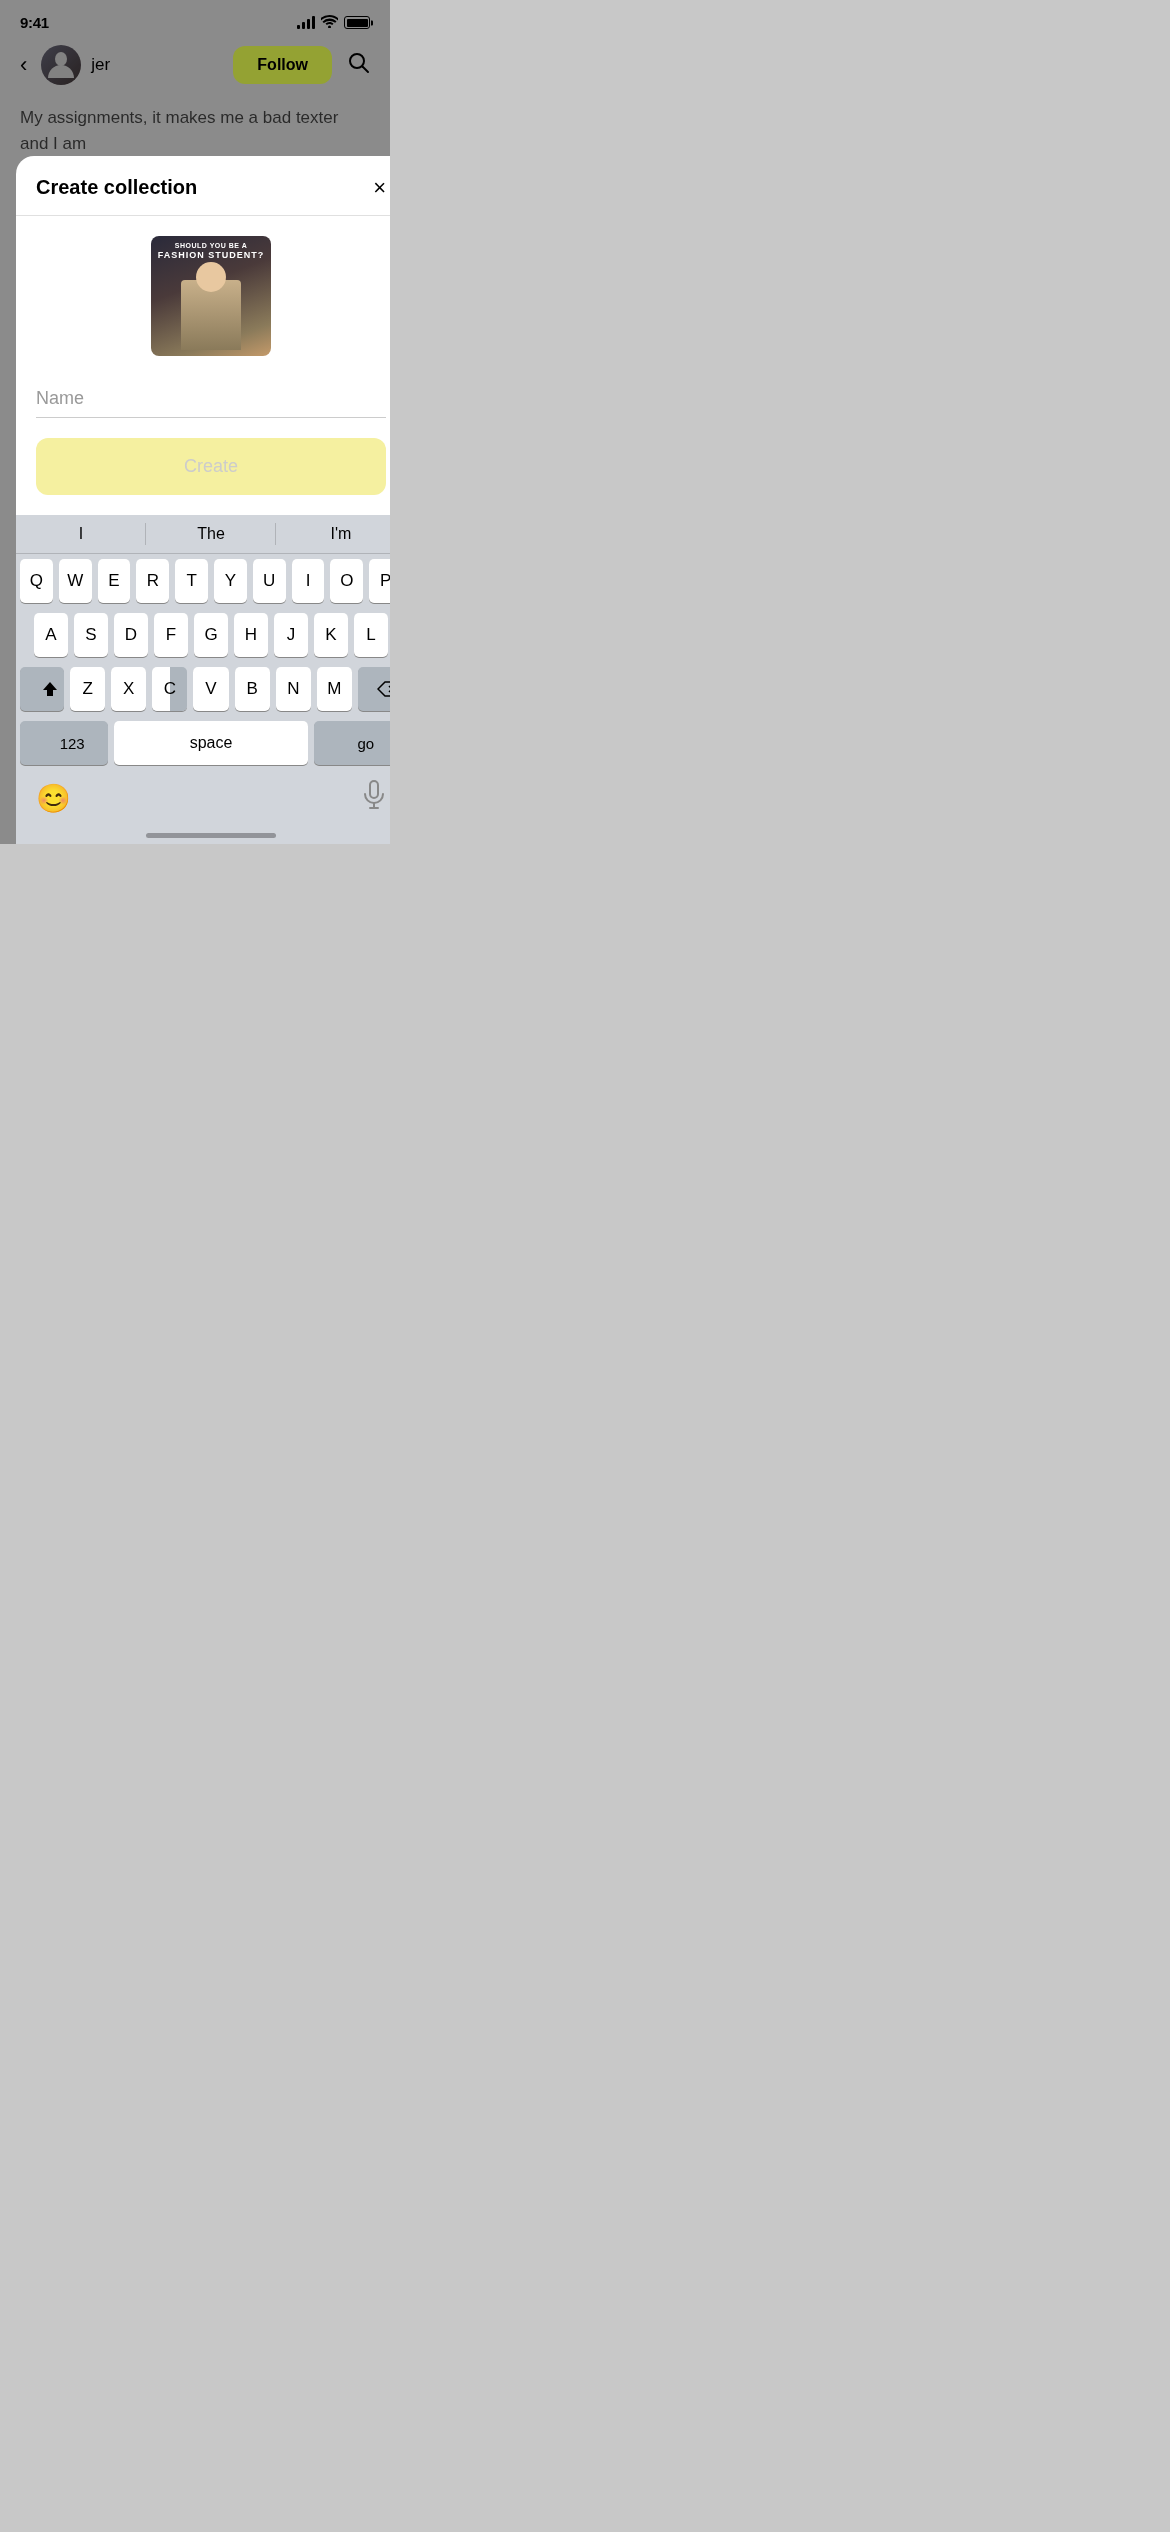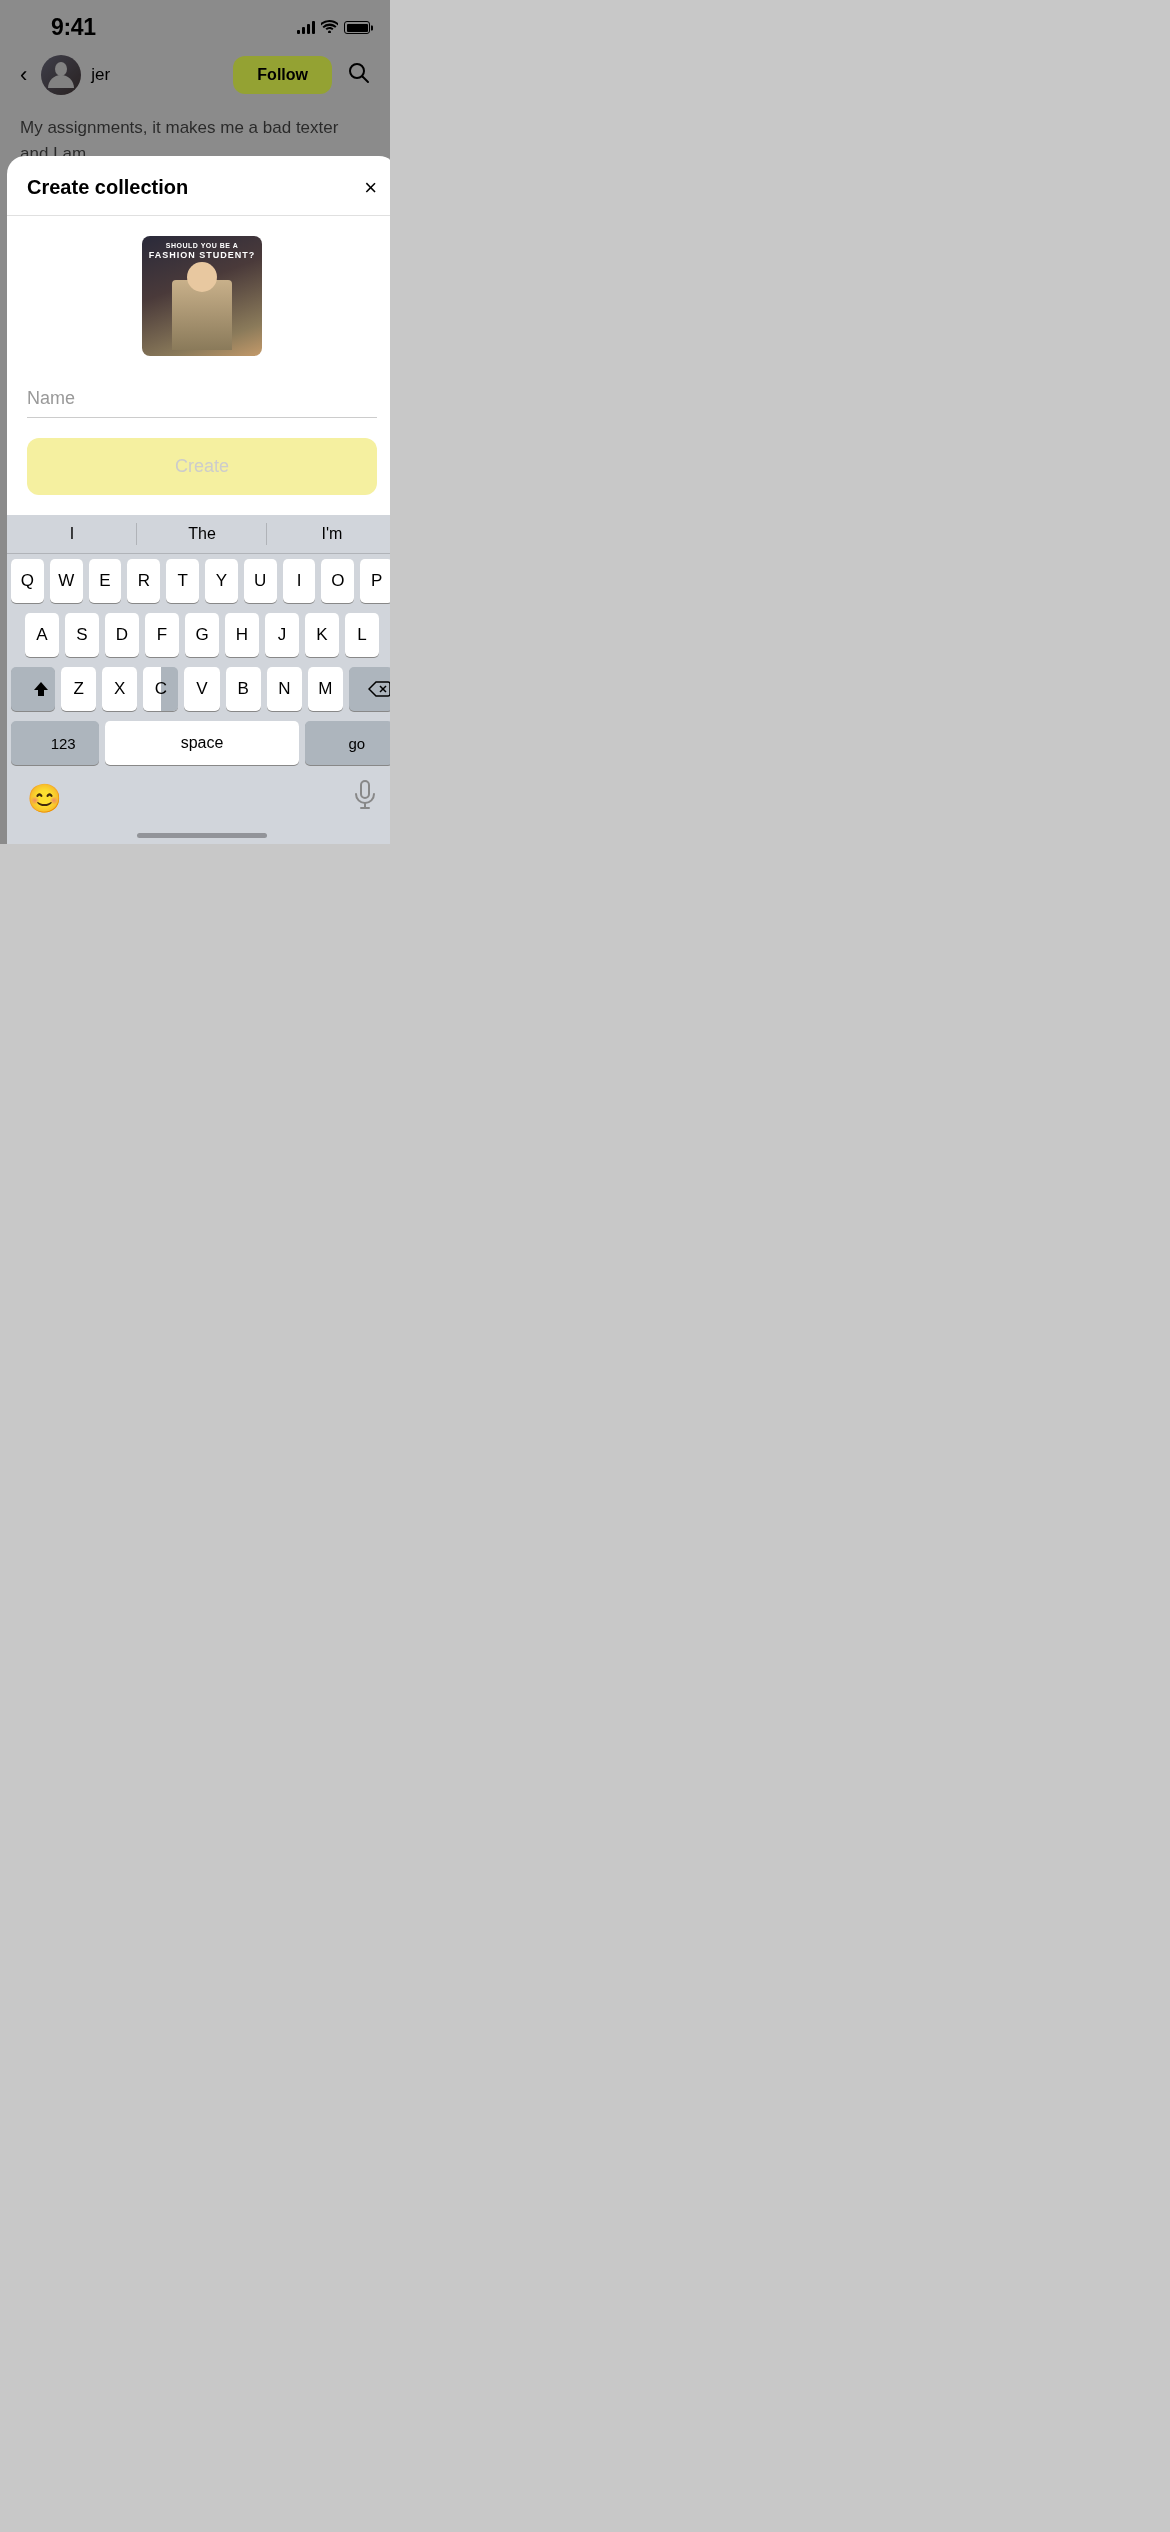--- a/index.html
+++ b/index.html
@@ -23,11 +23,10 @@
       background: transparent;
     }
     .status-time {
-      font-size: 23px;
+      font-size: 15px;
       font-weight: 600;
       color: #000;
       letter-spacing: -0.3px;
-      margin-left: 31px;
     }
     .status-icons {
       display: flex;

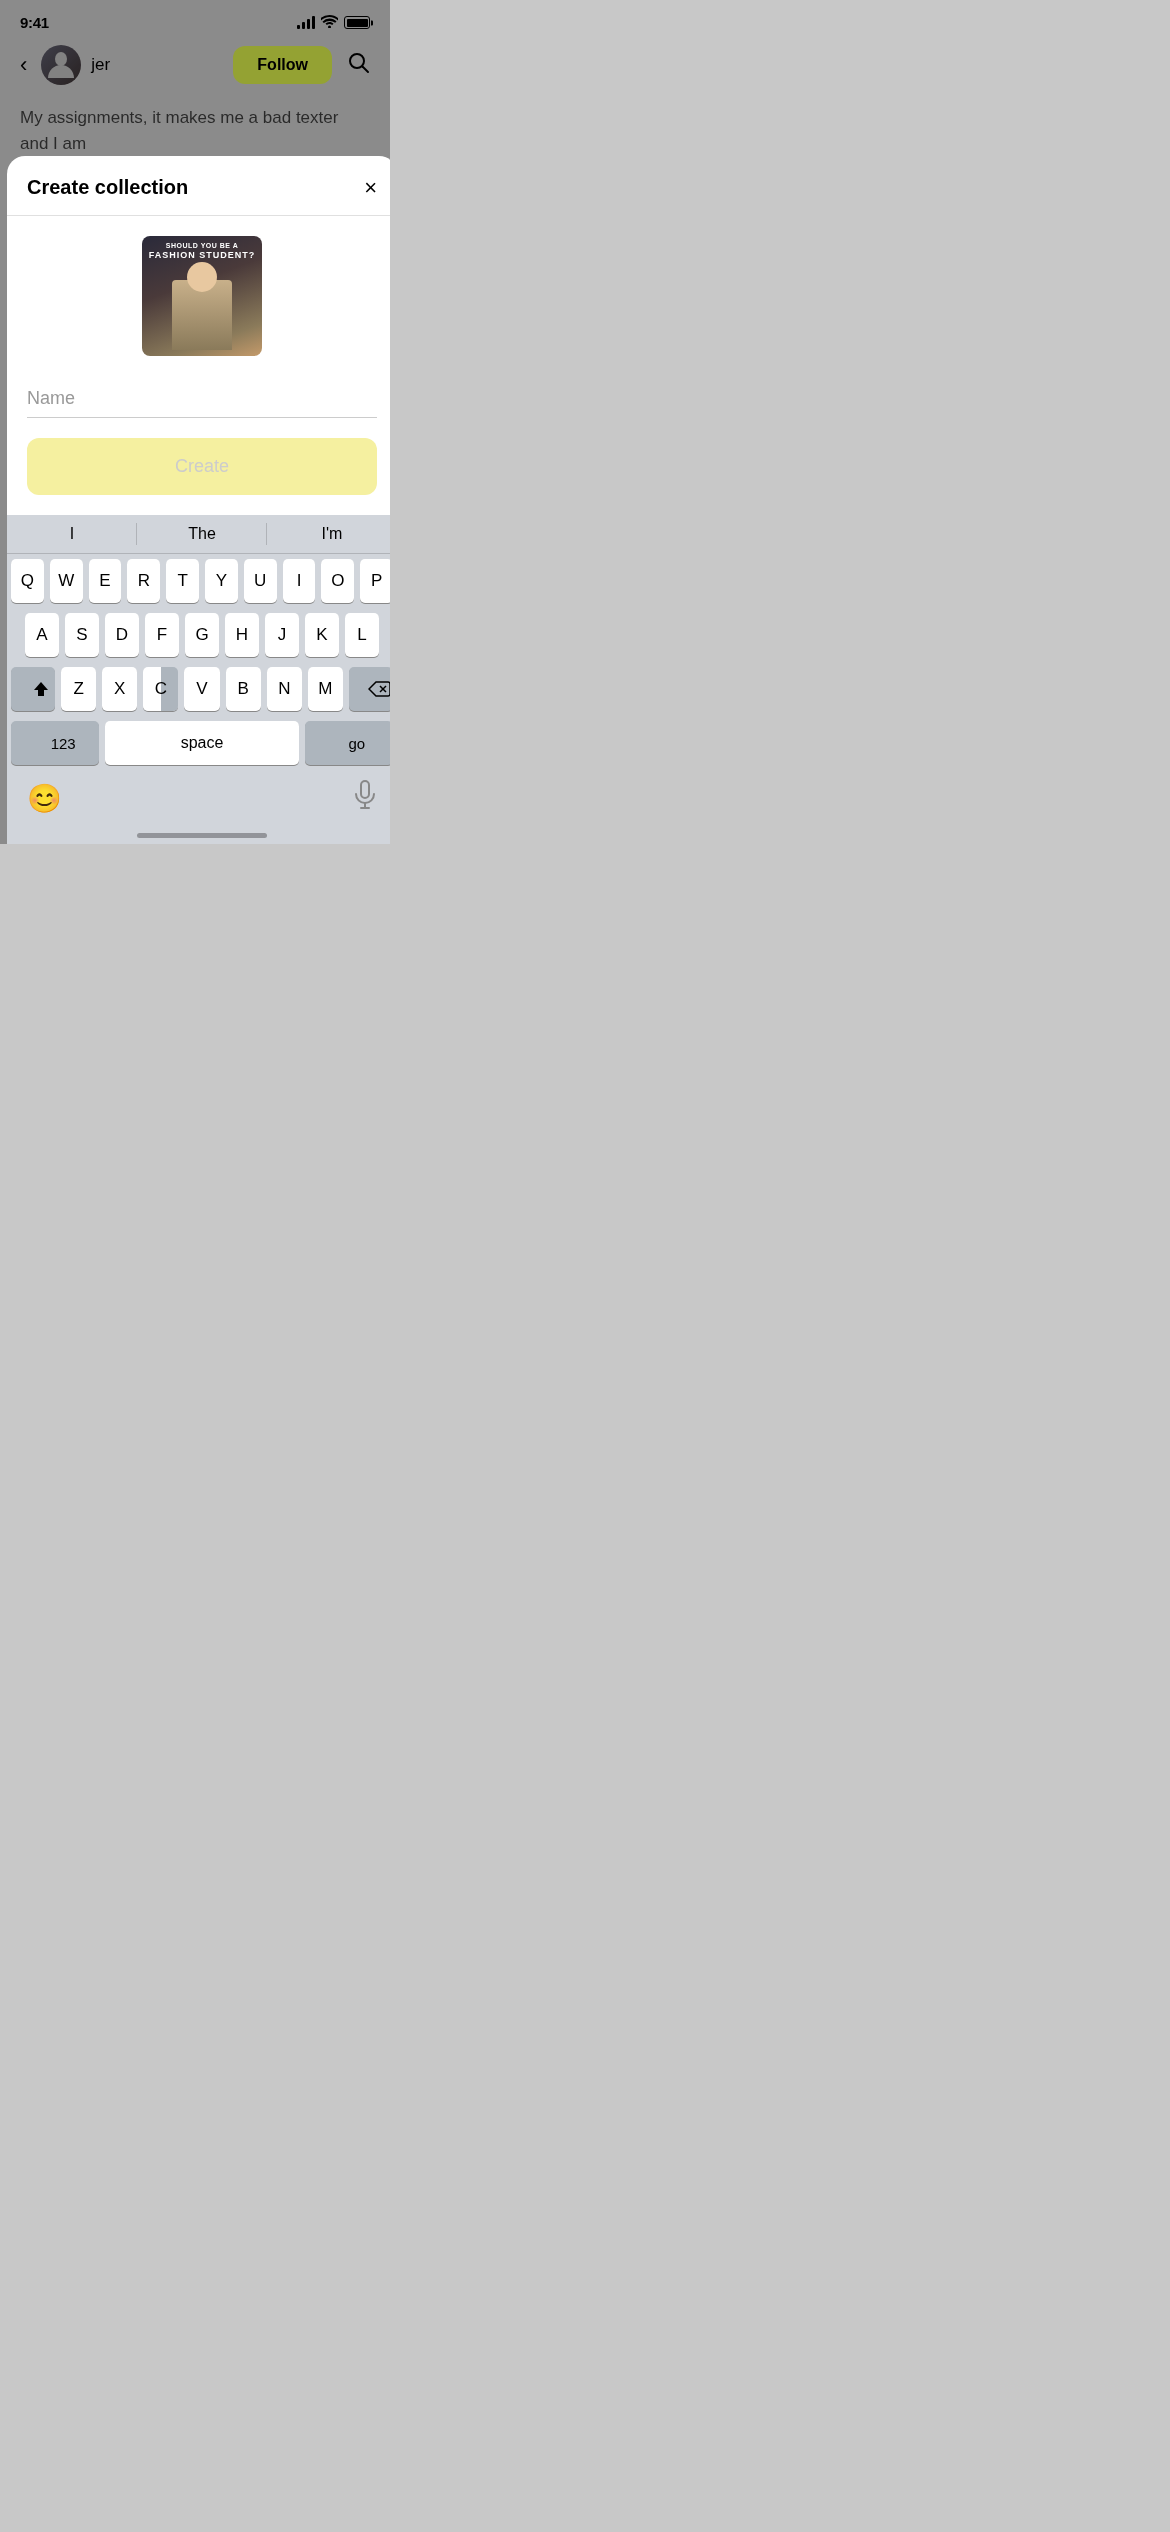--- a/index.html
+++ b/index.html
@@ -143,7 +143,7 @@
     .modal {
       position: absolute;
       bottom: 0;
-      left: 7px;
+      left: 16px;
       width: 100%;
       background: #fff;
       border-radius: 18px 18px 0 0;

